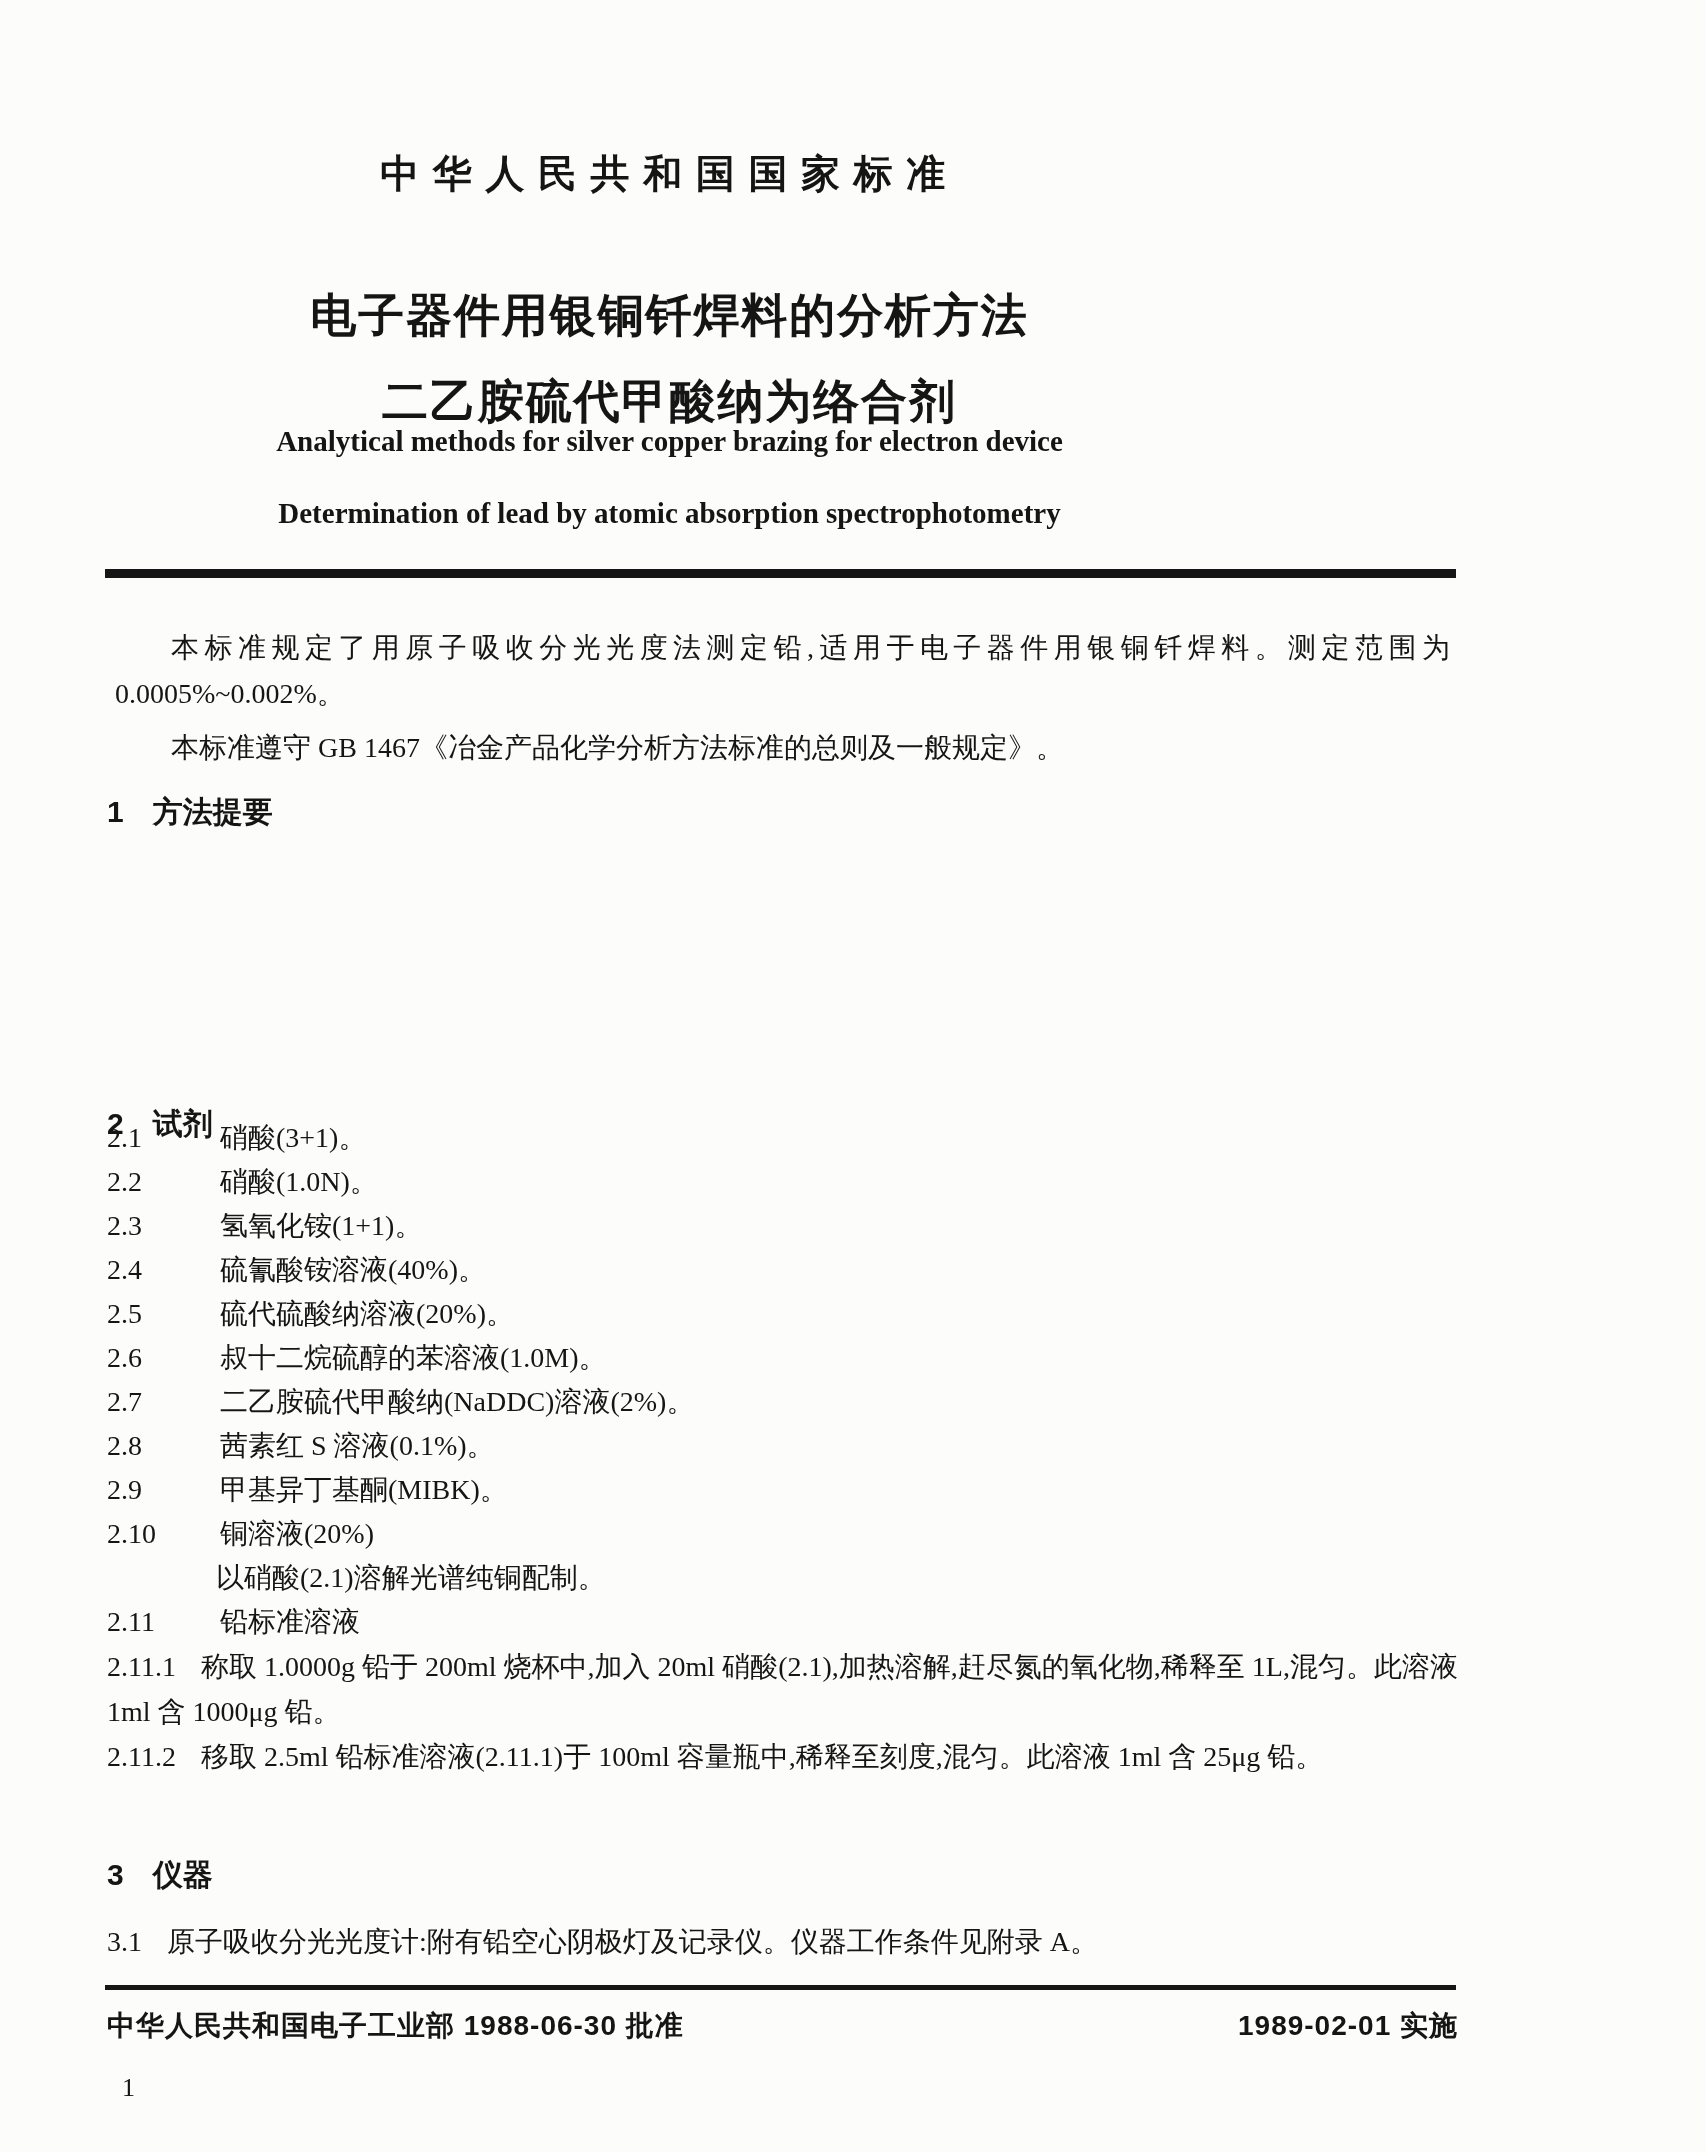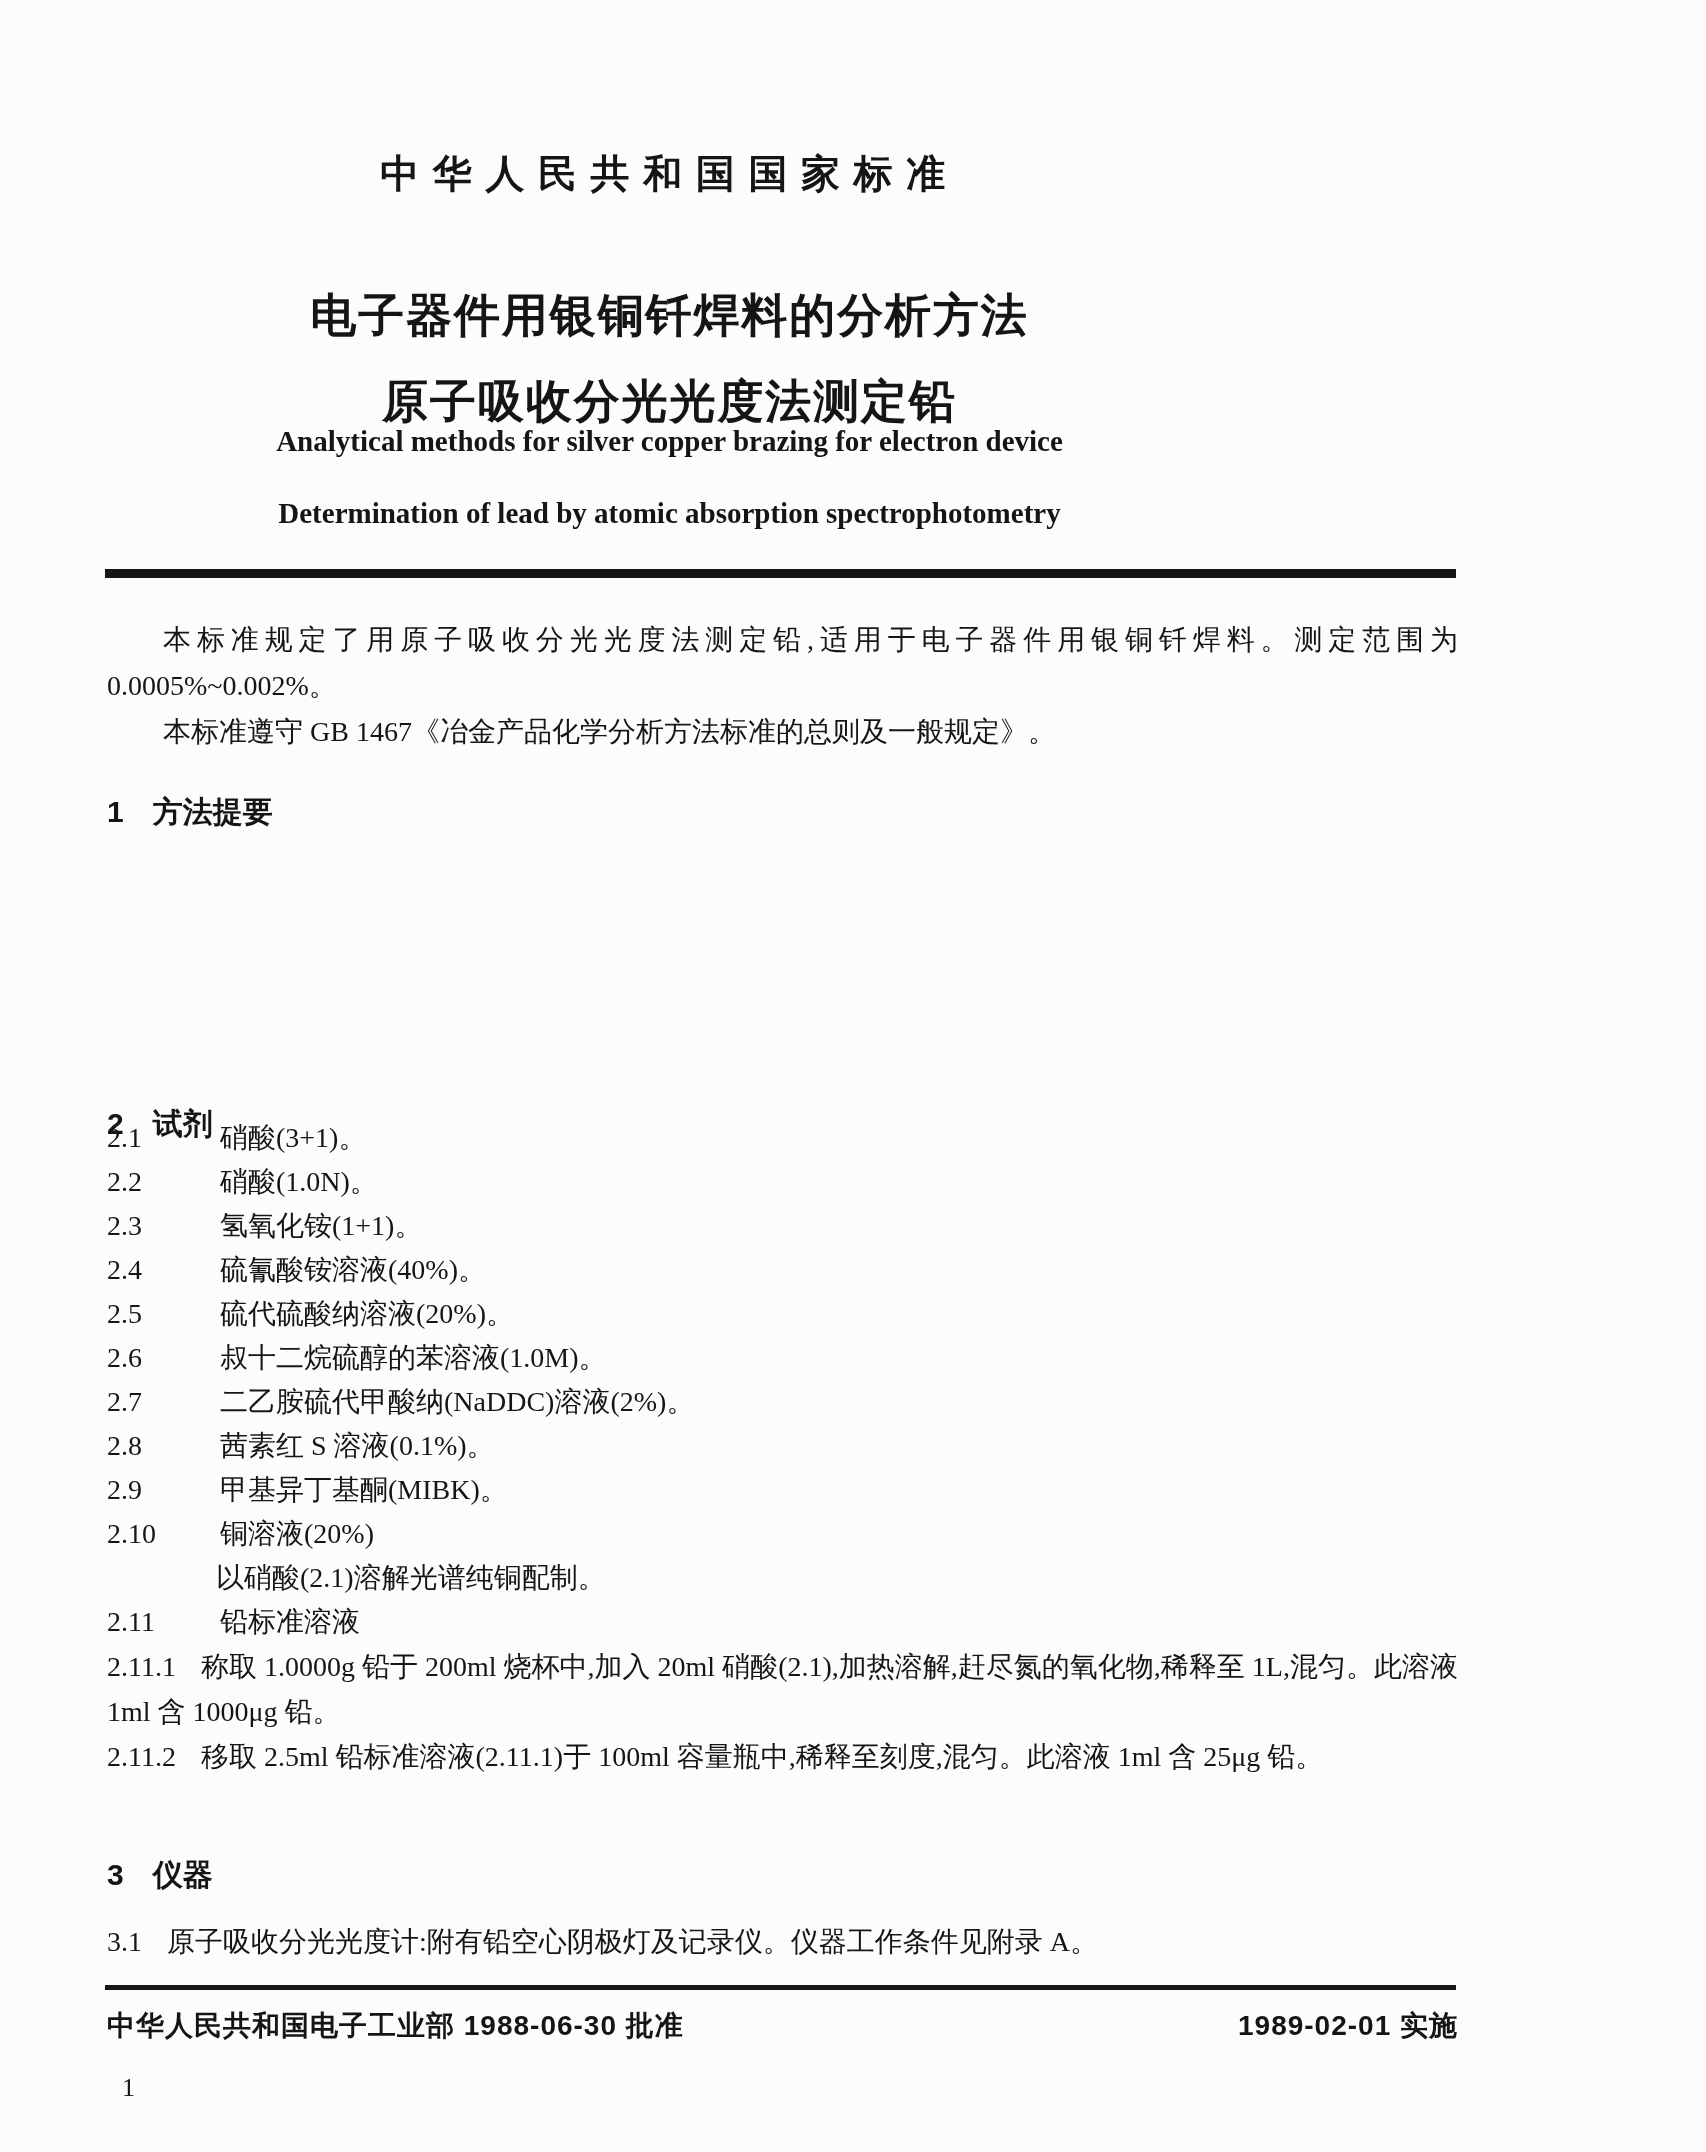--- a/index.html
+++ b/index.html
@@ -68,7 +68,7 @@
   <div class="abs center-col header-line sans">中华人民共和国国家标准</div>
 
   <div class="abs center-col title-cn-1 sans">电子器件用银铜钎焊料的分析方法</div>
-  <div class="abs center-col title-cn-2 sans">原子吸收分光光度法测定铅</div>
+  <div class="abs center-col title-cn-2 sans">二乙胺硫代甲酸纳为络合剂</div>
 
 
   <div class="abs center-col title-en title-en-1">Analytical methods for silver copper brazing for electron device</div>

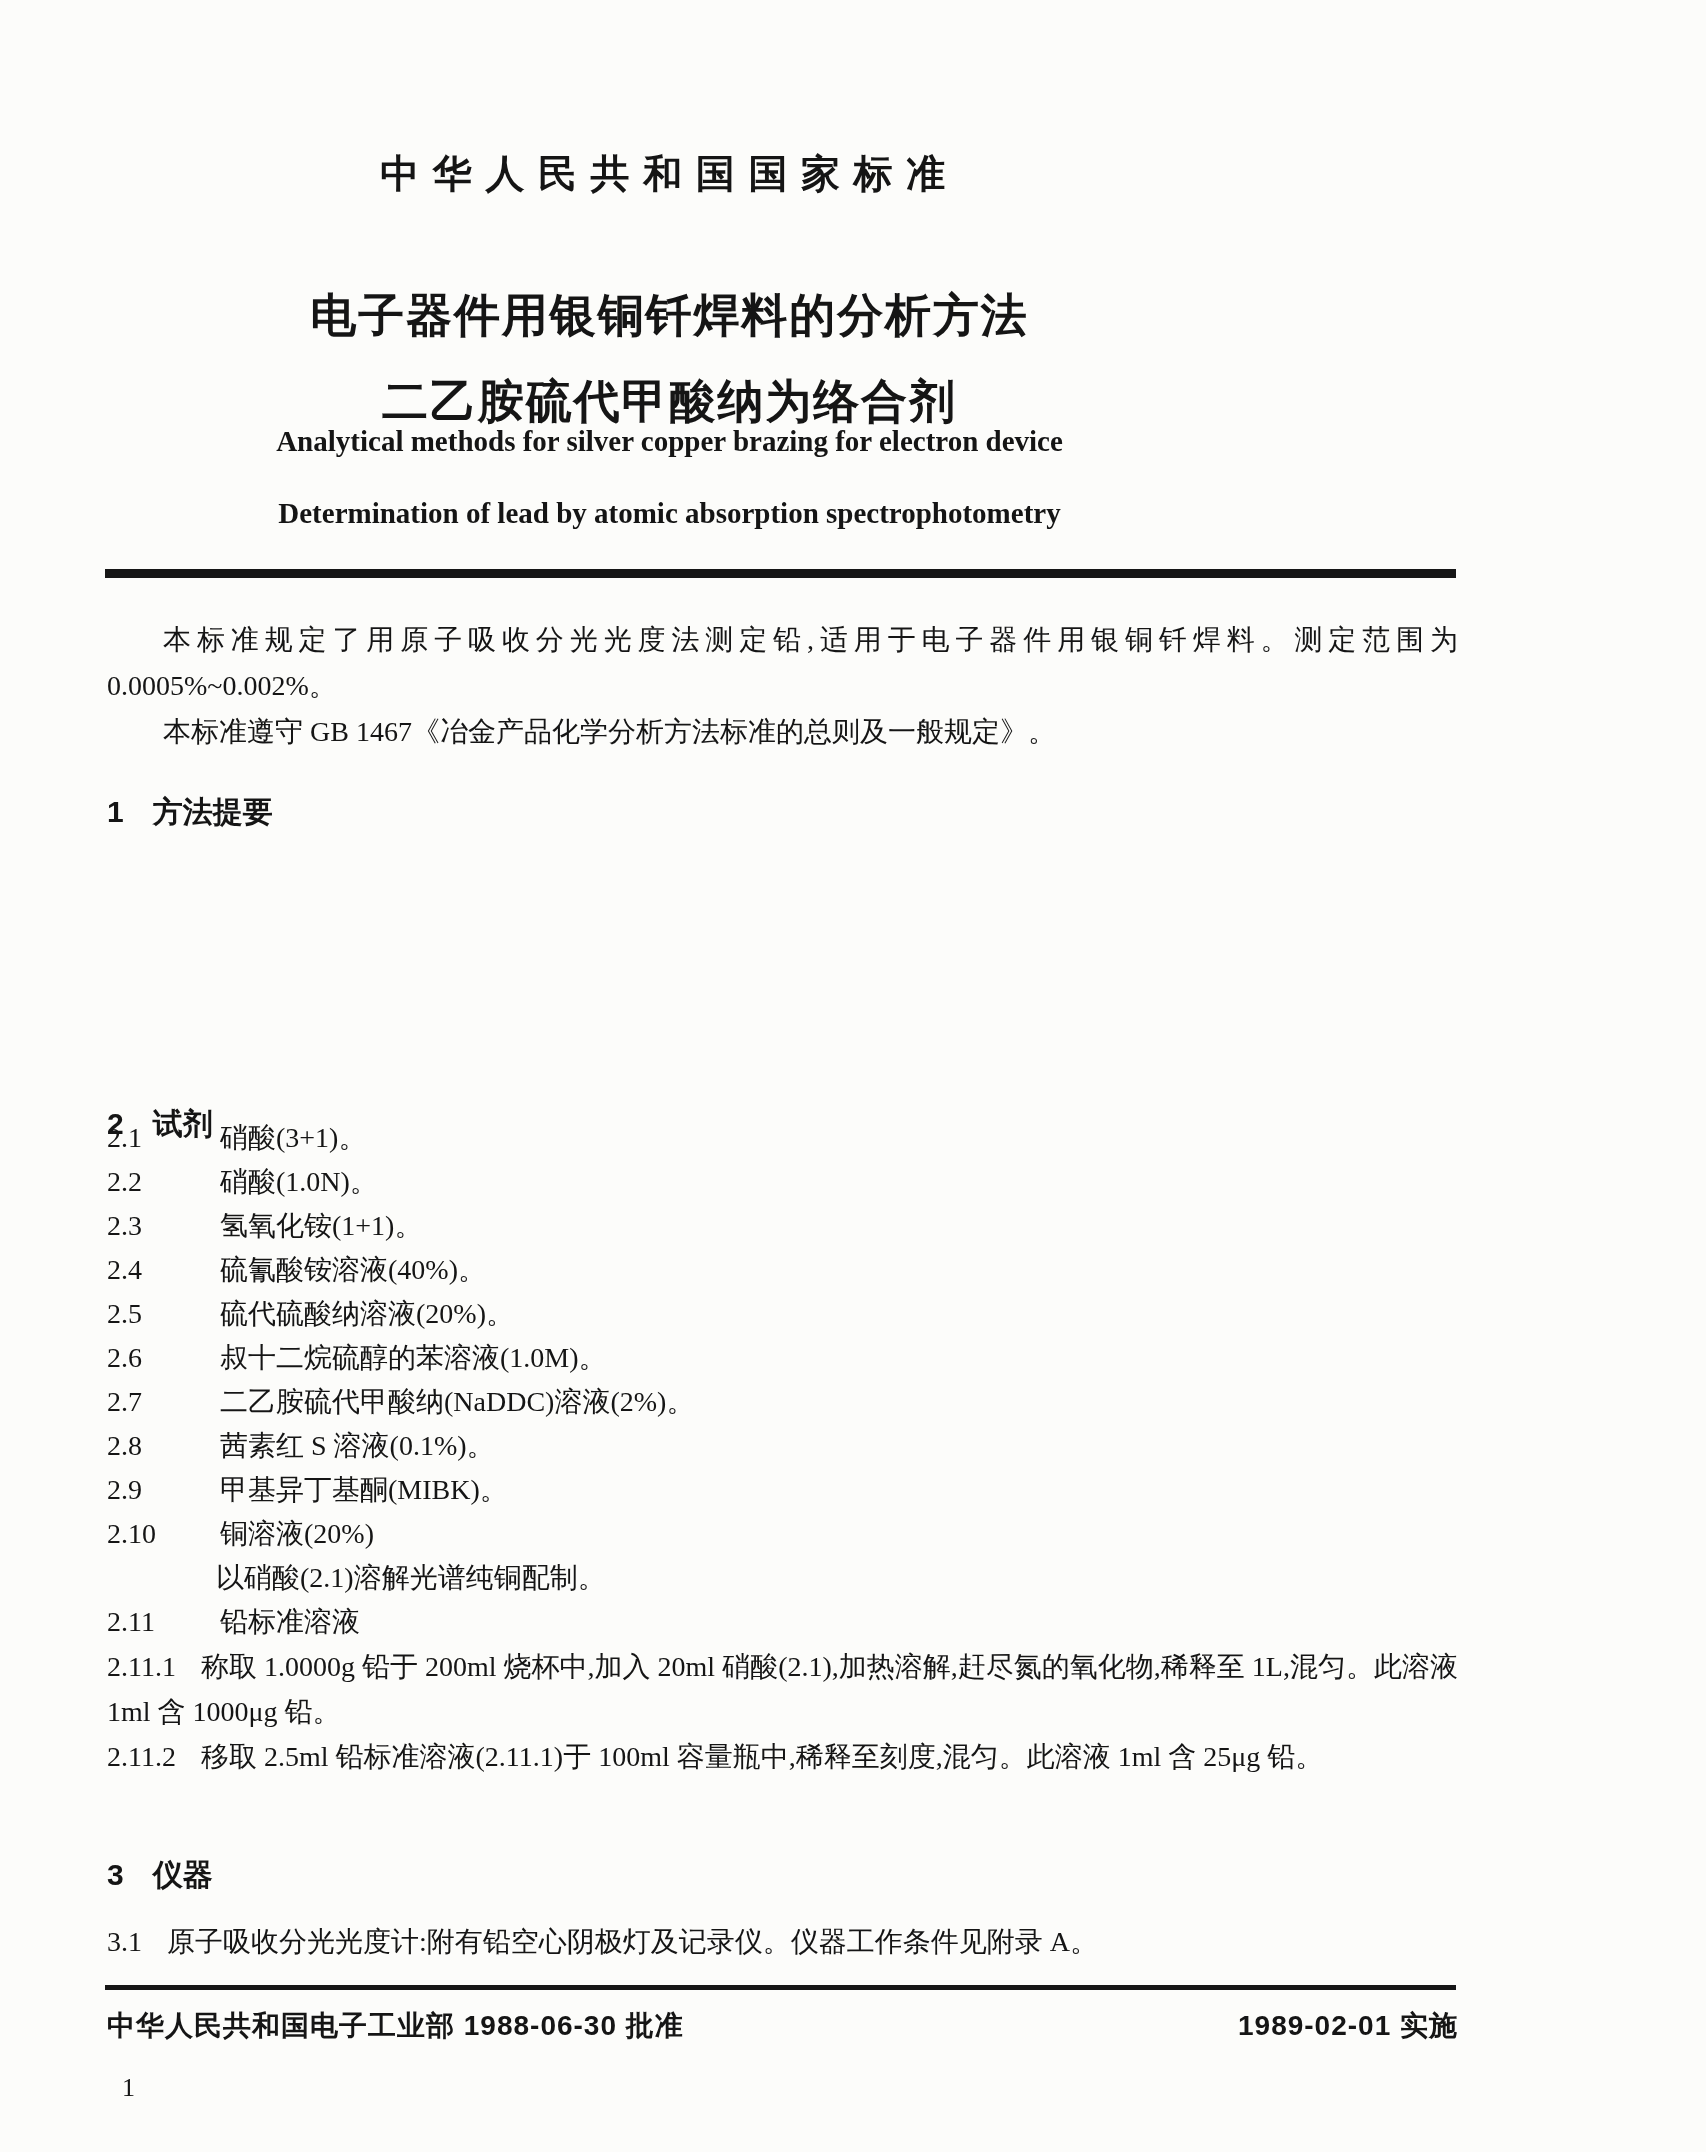--- a/index.html
+++ b/index.html
@@ -31,7 +31,7 @@
   .rule-thin{top:1985px;left:105px;width:1351px;height:4.9px;background:#161616;}
 
   .bodytext{font-size:28px;line-height:46px;text-align:justify;}
-  .bodytext p{margin:0;}
+  .bodytext p{margin:8px;}
   .indent{text-indent:2em;}
 
   .intro-block{top:617px;left:107px;width:1351px;}

